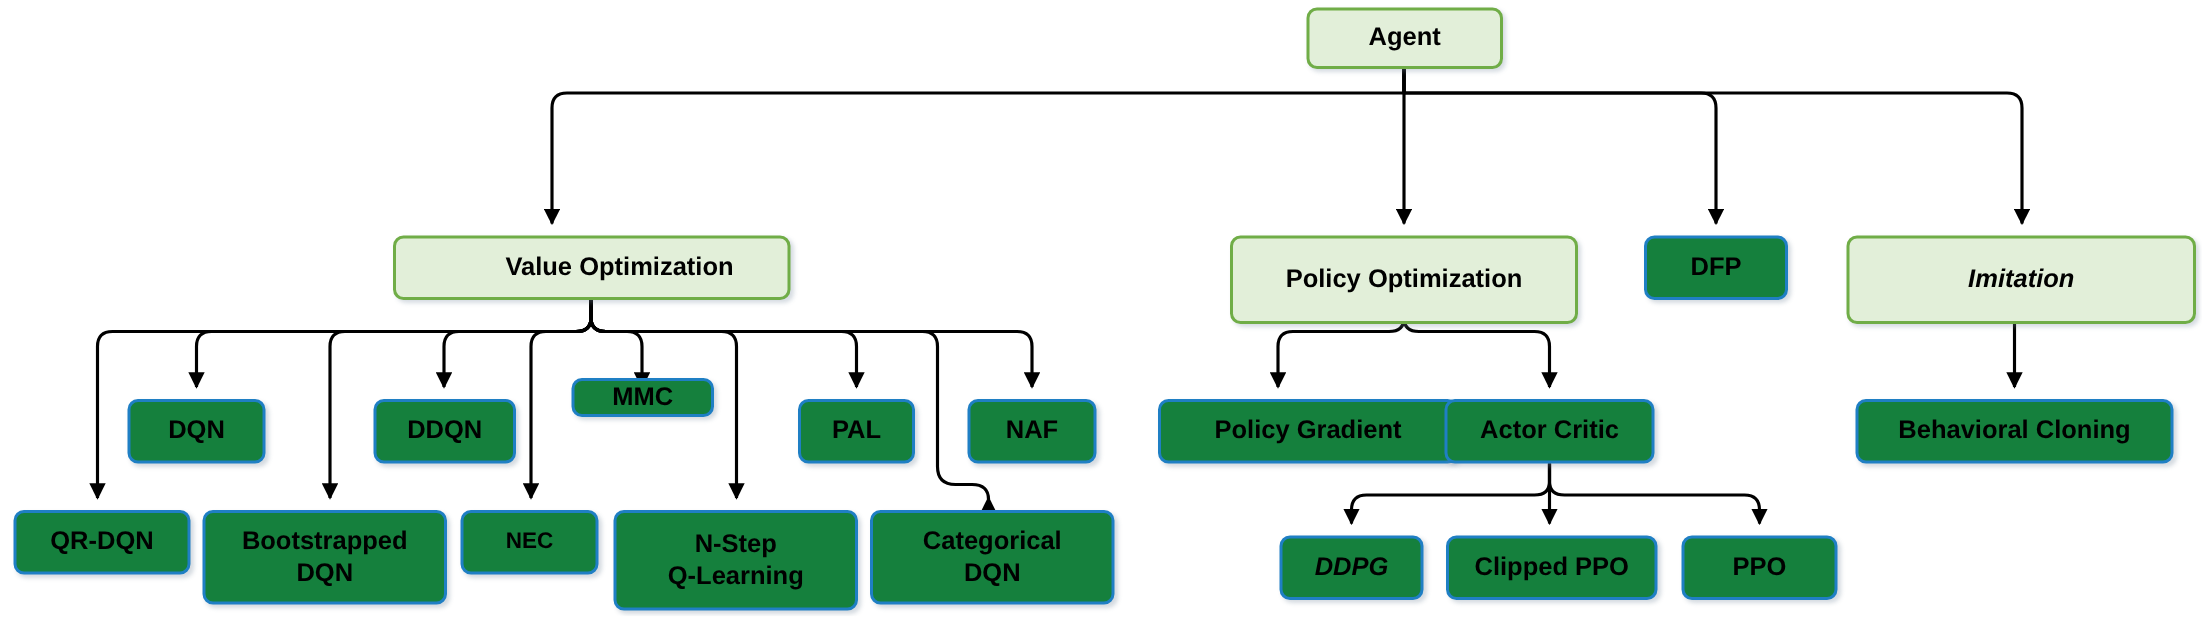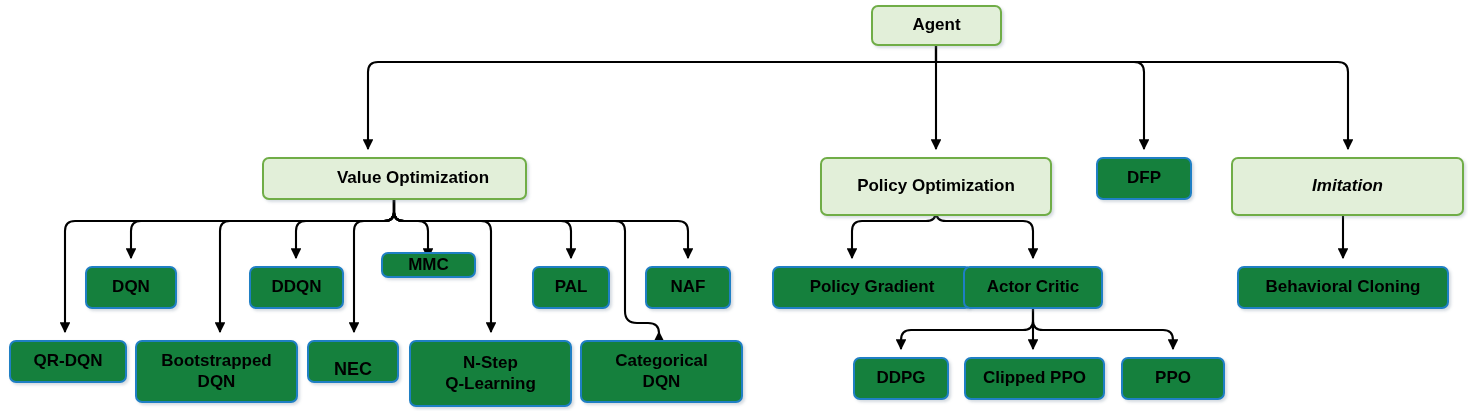--- a/index.html
+++ b/index.html
@@ -145,7 +145,7 @@
         <span class="lbl">Bootstrapped
 DQN</span>
       </div>
-      <div class="node node-blue rounded" style="left: 307px; top: 340px; width: 92px; height: 43px; font-size: 18px; align-items: flex-end;">
+      <div class="node node-blue rounded" style="left: 307px; top: 340px; width: 92px; height: 43px; font-size: 15px;">
         <span class="lbl">NEC</span>
       </div>
       <div class="node node-blue rounded" style="left: 409px; top: 340px; width: 163px; height: 67px; font-size: 17px;">

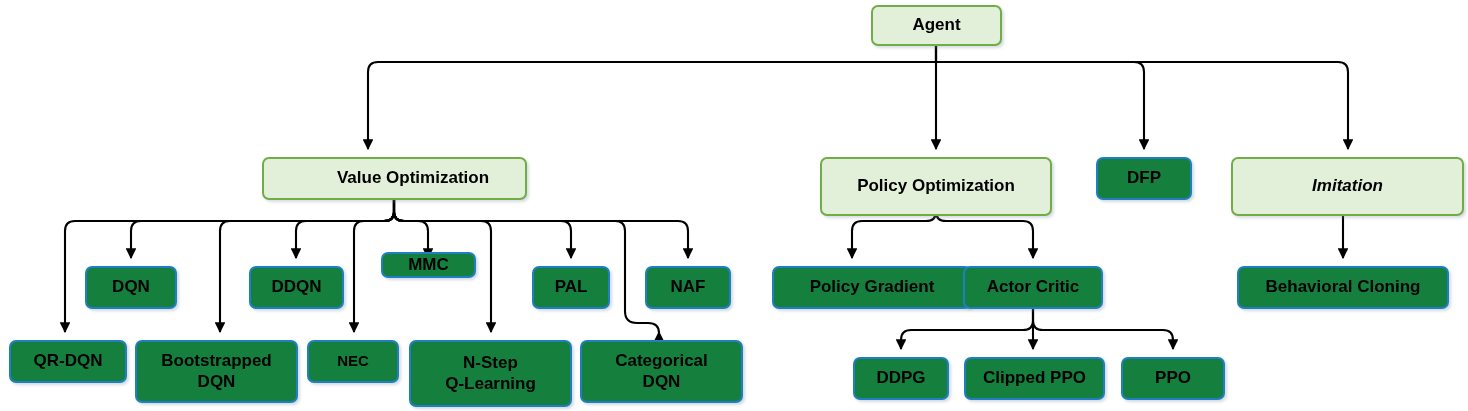--- a/index.html
+++ b/index.html
@@ -156,7 +156,7 @@
         <span class="lbl">Categorical
 DQN</span>
       </div>
-      <div class="node node-blue rounded" style="left: 853px; top: 357px; width: 96px; height: 43px; font-size: 17px;">
+      <div class="node node-blue rounded" style="left: 853px; top: 357px; width: 96px; height: 43px; font-size: 17px; font-style: italic;">
         <span class="lbl">DDPG</span>
       </div>
       <div class="node node-blue rounded" style="left: 964px; top: 357px; width: 141px; height: 43px; font-size: 17px;">

